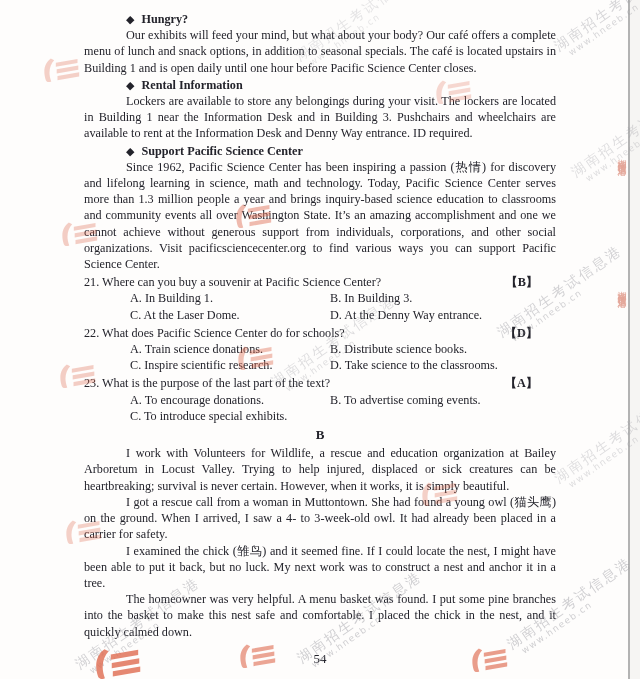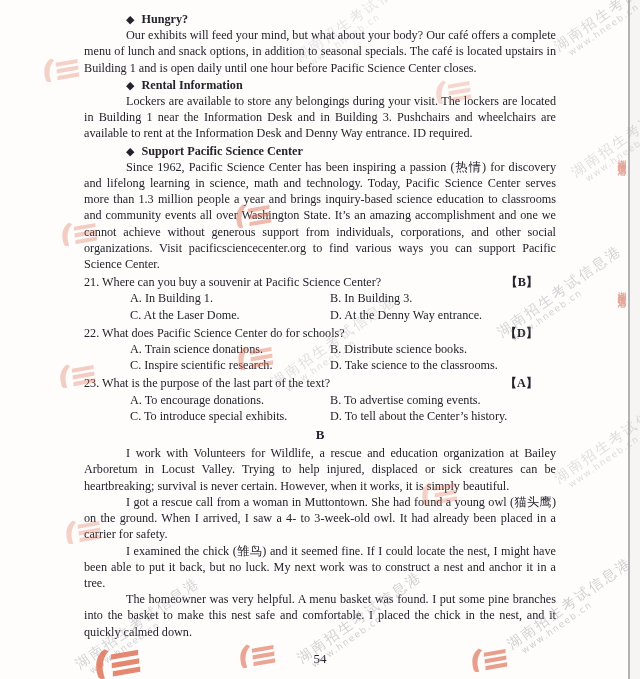--- a/index.html
+++ b/index.html
@@ -218,7 +218,6 @@
       <span class="option">A. To encourage donations.</span>
       <span class="option">B. To advertise coming events.</span>
       <span class="option">C. To introduce special exhibits.</span>
-      <span class="option">D. To tell about the Center’s history.</span>
     </div>
 
     <div class="section-label">B</div>

